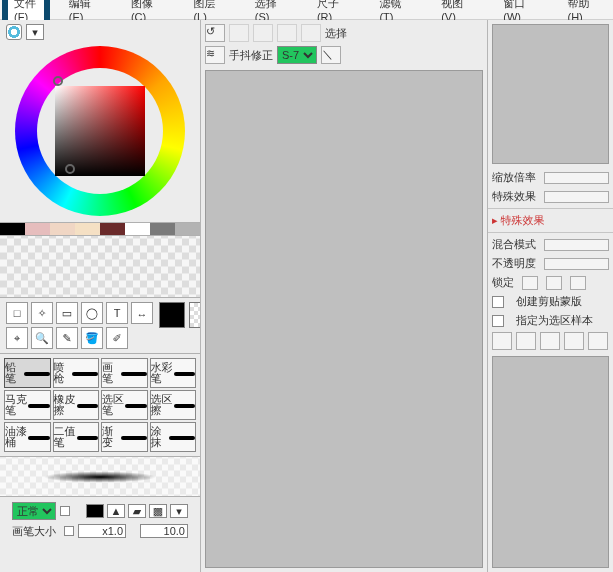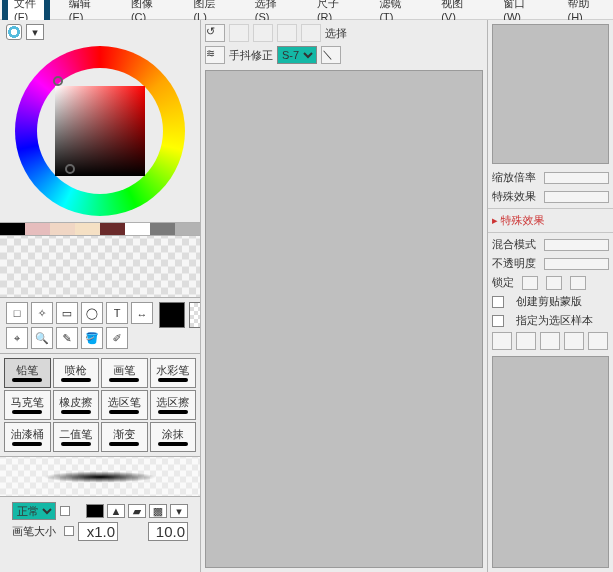--- a/index.html
+++ b/index.html
@@ -42,7 +42,7 @@
   .tri{width:10px;height:10px;border:1px solid #888;background:#fff;}
   .shape-sel{display:flex;gap:3px;margin-left:auto;}
   .shape-sel div{width:18px;height:14px;border:1px solid #888;background:#fff;display:flex;align-items:center;justify-content:center;}
-  select{border:1px solid #888;background:#14b8a6;font-size:11px;height:18px;}
+  select{border:1px solid #888;background:#22c55e;font-size:11px;height:18px;}
   
   .mid-tools{padding:4px;display:flex;flex-direction:column;gap:4px;}
   .mid-row{display:flex;align-items:center;gap:4px;}

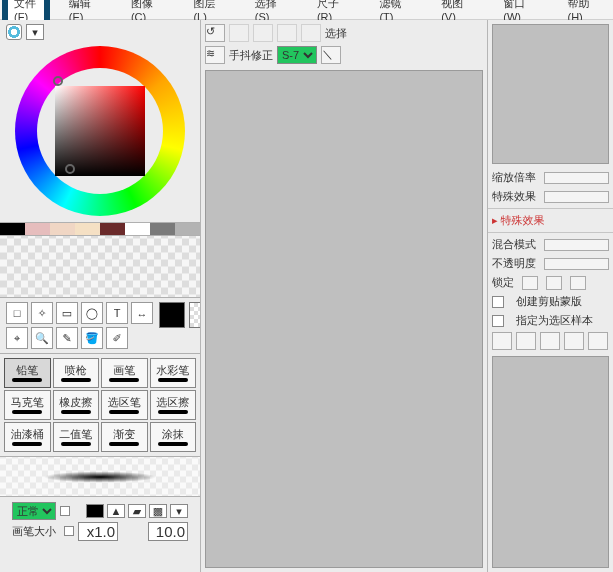--- a/index.html
+++ b/index.html
@@ -30,7 +30,7 @@
   .big-swatches{display:flex;gap:4px;margin-left:auto;}
   .big-swatches div{width:26px;height:26px;border:1px solid #777;}
   .brush-grid{display:grid;grid-template-columns:repeat(4,1fr);grid-auto-rows:30px;gap:2px;padding:4px 4px;border-bottom:1px solid #b0b0b0;}
-  .brush{border:1px solid #888;background:#f7f7f7;display:flex;flex-direction:column;align-items:center;justify-content:center;font-size:9px;line-height:1;}
+  .brush{border:1px solid #888;background:#f7f7f7;display:flex;flex-direction:row;align-items:center;justify-content:center;font-size:9px;line-height:1;}
   .brush.active{background:#d8d8d8;border:1px solid #555;}
   .brush-stroke{height:4px;width:30px;background:#000;border-radius:2px;margin-top:2px;}
   .preview{height:40px;border-bottom:1px solid #b0b0b0;background:repeating-conic-gradient(#eaeaea 0 25%,#fafafa 0 50%) 0/12px 12px;display:flex;align-items:center;justify-content:center;}

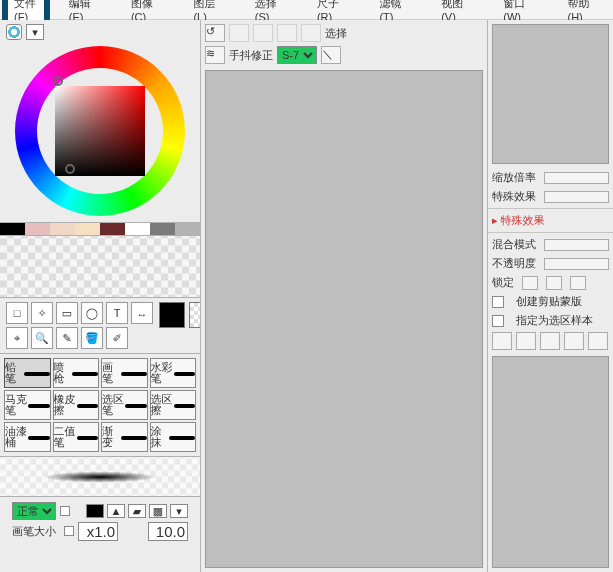--- a/index.html
+++ b/index.html
@@ -38,7 +38,7 @@
   .params{padding:4px 12px;}
   .param-row{display:flex;align-items:center;gap:4px;height:20px;}
   .param-row label{width:48px;}
-  .param-row input[type=text]{width:40px;border:1px solid #888;background:#fff;font-size:15px;padding:0 2px;text-align:right;}
+  .param-row input[type=text]{width:48px;border:1px solid #888;background:#fff;font-size:11px;padding:0 2px;text-align:right;}
   .tri{width:10px;height:10px;border:1px solid #888;background:#fff;}
   .shape-sel{display:flex;gap:3px;margin-left:auto;}
   .shape-sel div{width:18px;height:14px;border:1px solid #888;background:#fff;display:flex;align-items:center;justify-content:center;}

